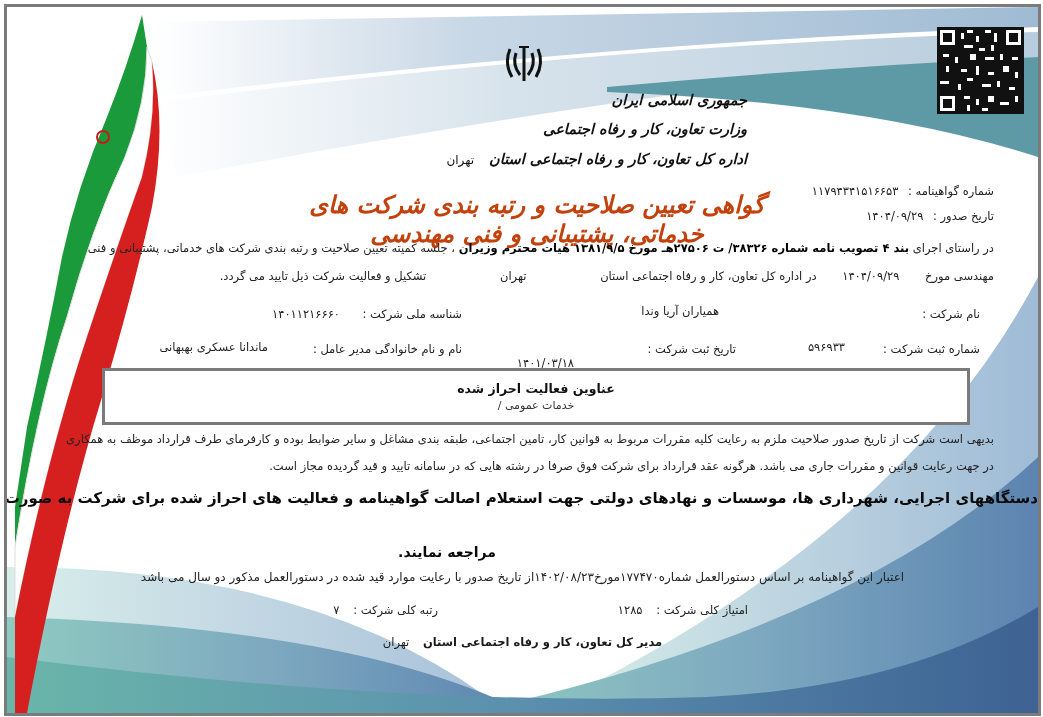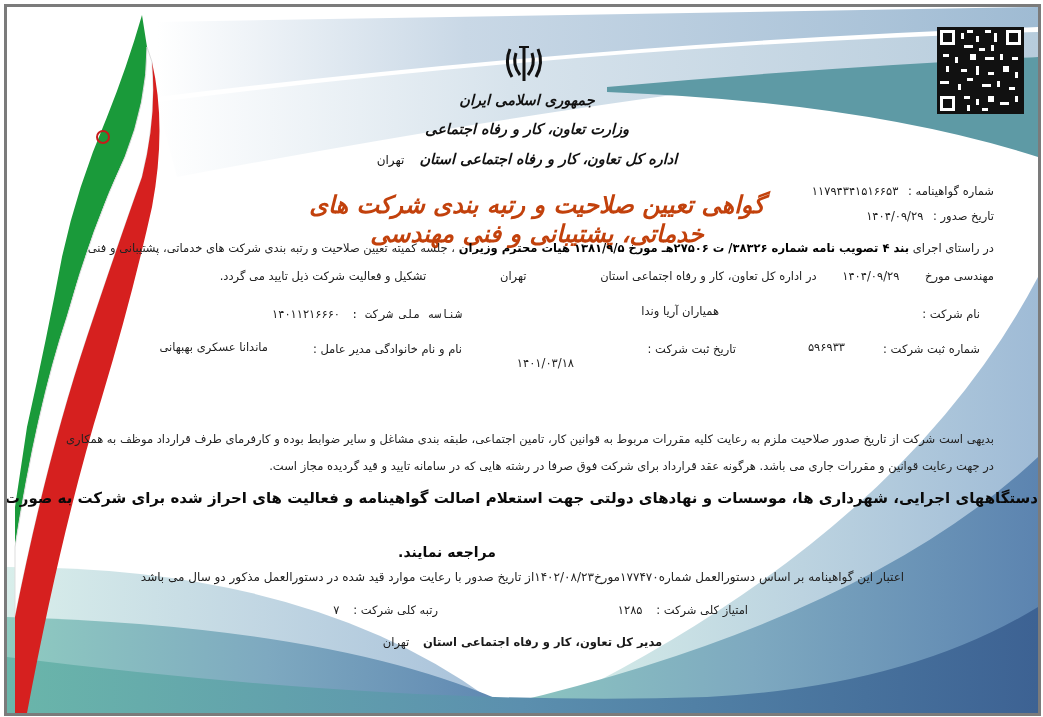--- a/index.html
+++ b/index.html
@@ -12,7 +12,7 @@
   .abs { position:absolute; white-space:nowrap; }
   .serif { font-family:"DejaVu Serif", serif; }
   .emblem { position:absolute; left:495px; top:36px; width:44px; height:40px; }
-  .hdr { position:absolute; left:300px; width:440px; text-align:center;
+  .hdr { position:absolute; left:300px; width:440px; 
          font-family:"DejaVu Serif", serif; font-style:italic; font-weight:bold;
          font-size:14.5px; color:#111; }
   .title { position:absolute; left:300px; top:183px; width:460px; text-align:center;

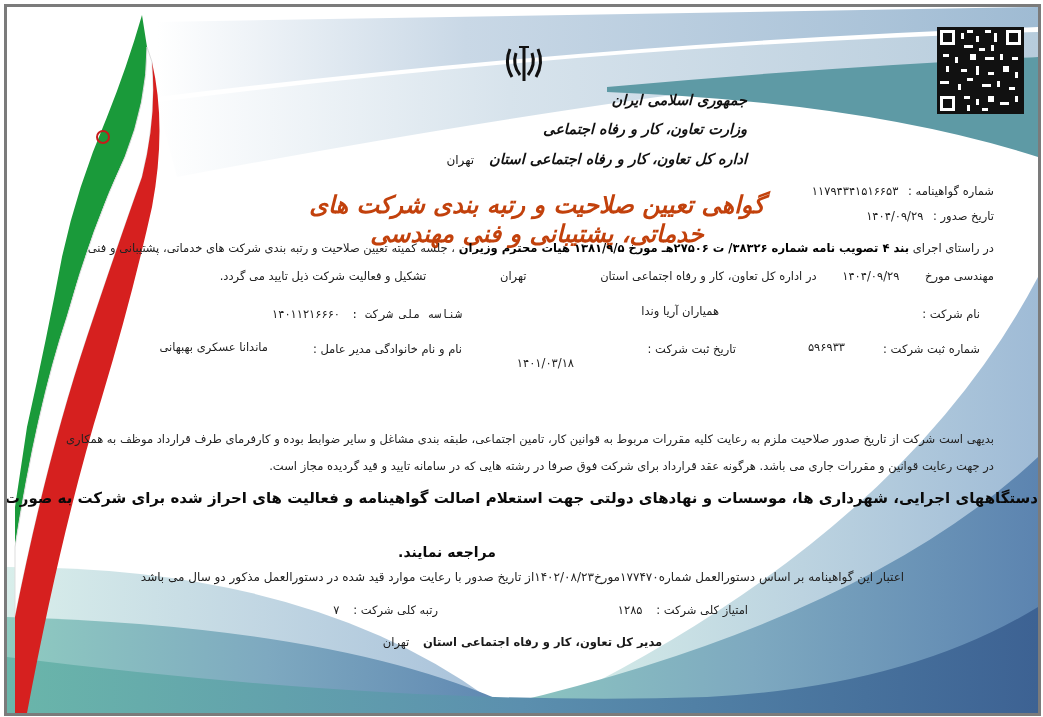--- a/index.html
+++ b/index.html
@@ -169,7 +169,7 @@
 
   <div class="abs rtl small" style="right:58px; top:300px;">نام شرکت :</div>
   <div class="abs rtl small" style="right:319px; top:297px;margin-left:8px;">همیاران آریا وندا</div>
-  <div class="abs rtl small" style="right:576px; top:300px;font-family:Liberation Mono, monospace;">شناسه ملی شرکت :</div>
+  <div class="abs rtl small" style="right:576px; top:300px;">شناسه ملی شرکت :</div>
   <div class="abs rtl small" style="right:698px; top:300px;">۱۴۰۱۱۲۱۶۶۶۰</div>
 
   <div class="abs rtl small" style="right:58px; top:335px;">شماره ثبت شرکت :</div>

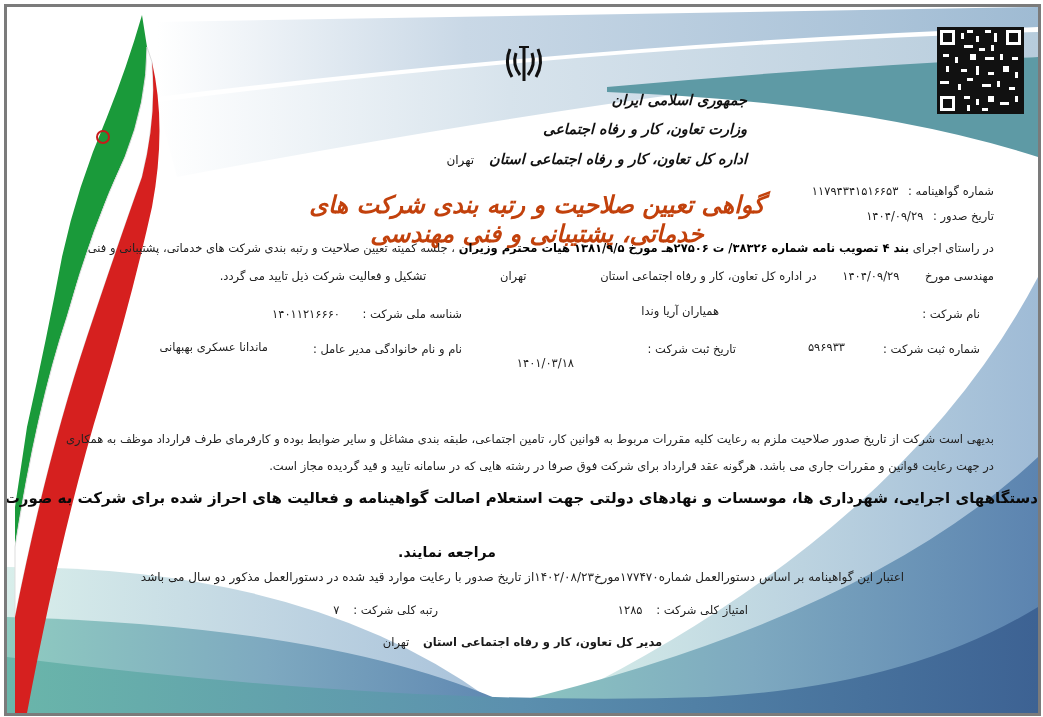--- a/index.html
+++ b/index.html
@@ -179,6 +179,10 @@
   <div class="abs rtl small" style="right:576px; top:335px;">نام و نام خانوادگی مدیر عامل :</div>
   <div class="abs rtl small" style="right:770px; top:333px;">ماندانا عسکری بهبهانی</div>
 
+  <div class="box rtl">
+    <div class="bt">عناوین فعالیت احراز شده</div>
+    <div class="bs">خدمات عمومی /</div>
+  </div>
 
   <div class="abs rtl small" style="right:44px; top:425px; width:950px; text-align:right;">بدیهی است شرکت از تاریخ صدور صلاحیت ملزم به رعایت کلیه مقررات مربوط به قوانین کار، تامین اجتماعی، طبقه بندی مشاغل و سایر ضوابط بوده و کارفرمای طرف قرارداد موظف به همکاری</div>
   <div class="abs rtl small" style="right:44px; top:452px;">در جهت رعایت قوانین و مقررات جاری می باشد. هرگونه عقد قرارداد برای شرکت فوق صرفا در رشته هایی که در سامانه تایید و قید گردیده مجاز است.</div>

